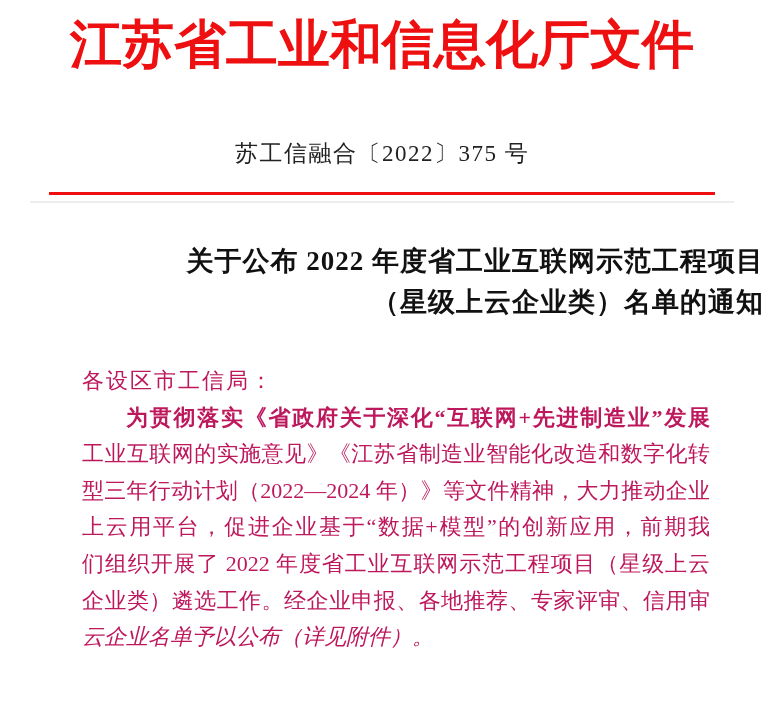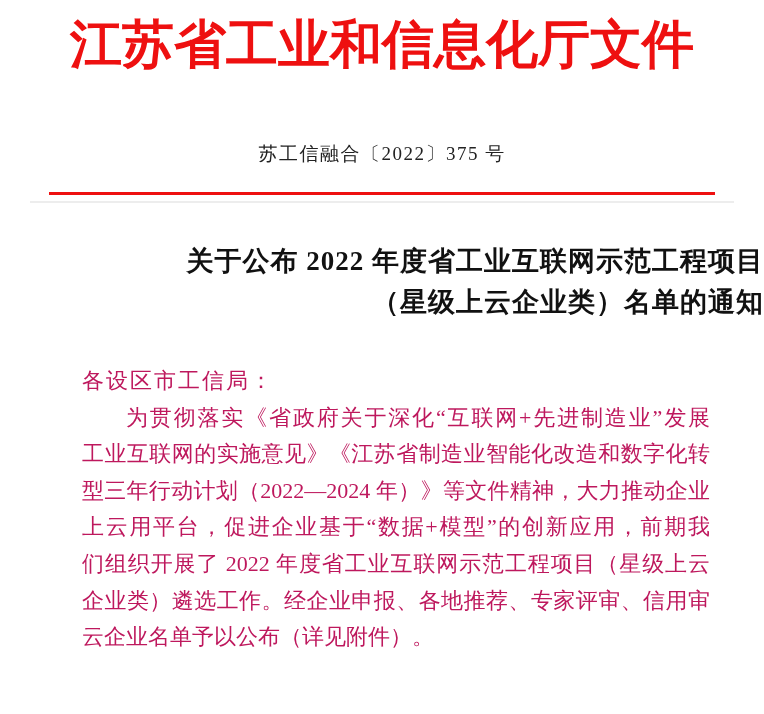--- a/index.html
+++ b/index.html
@@ -36,7 +36,7 @@
   .doc-number {
     margin-top: 64px;
     text-align: center;
-    font-size: 19px;
+    font-size: 23px;
     line-height: 23px;
     letter-spacing: 1.5px;
     color: #222222;

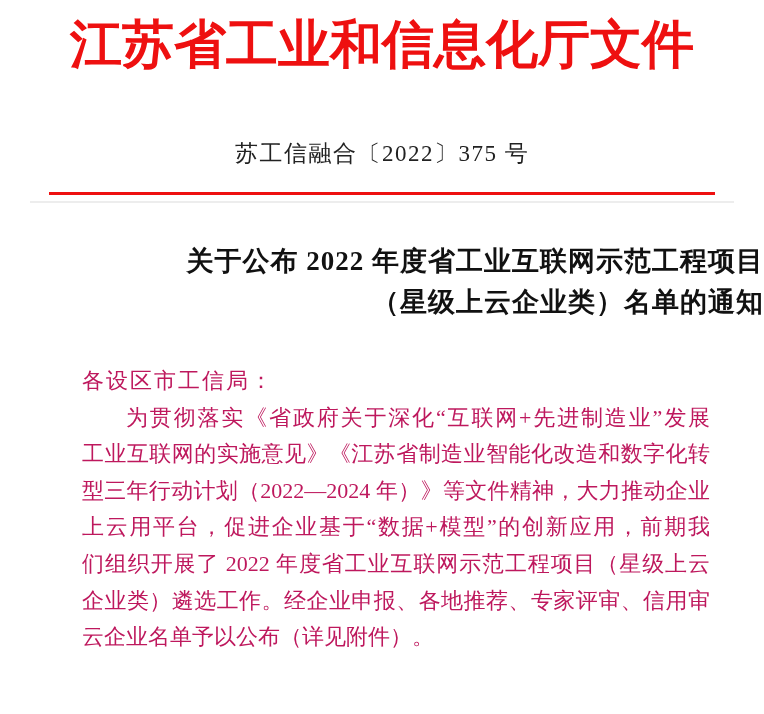--- a/index.html
+++ b/index.html
@@ -91,6 +91,7 @@
 
   .body-line.first {
     text-indent: 44px;
+    font-weight: bold;
   }
 
   .body-line.last {

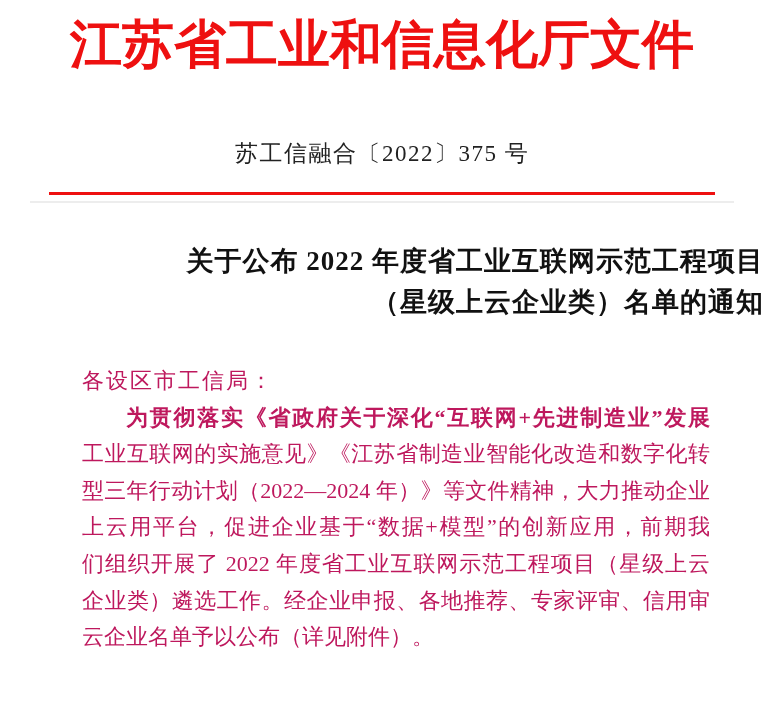--- a/index.html
+++ b/index.html
@@ -96,6 +96,7 @@
 
   .body-line.last {
     text-align-last: left;
+    font-style: italic;
     -moz-text-align-last: left;
   }
 </style>

